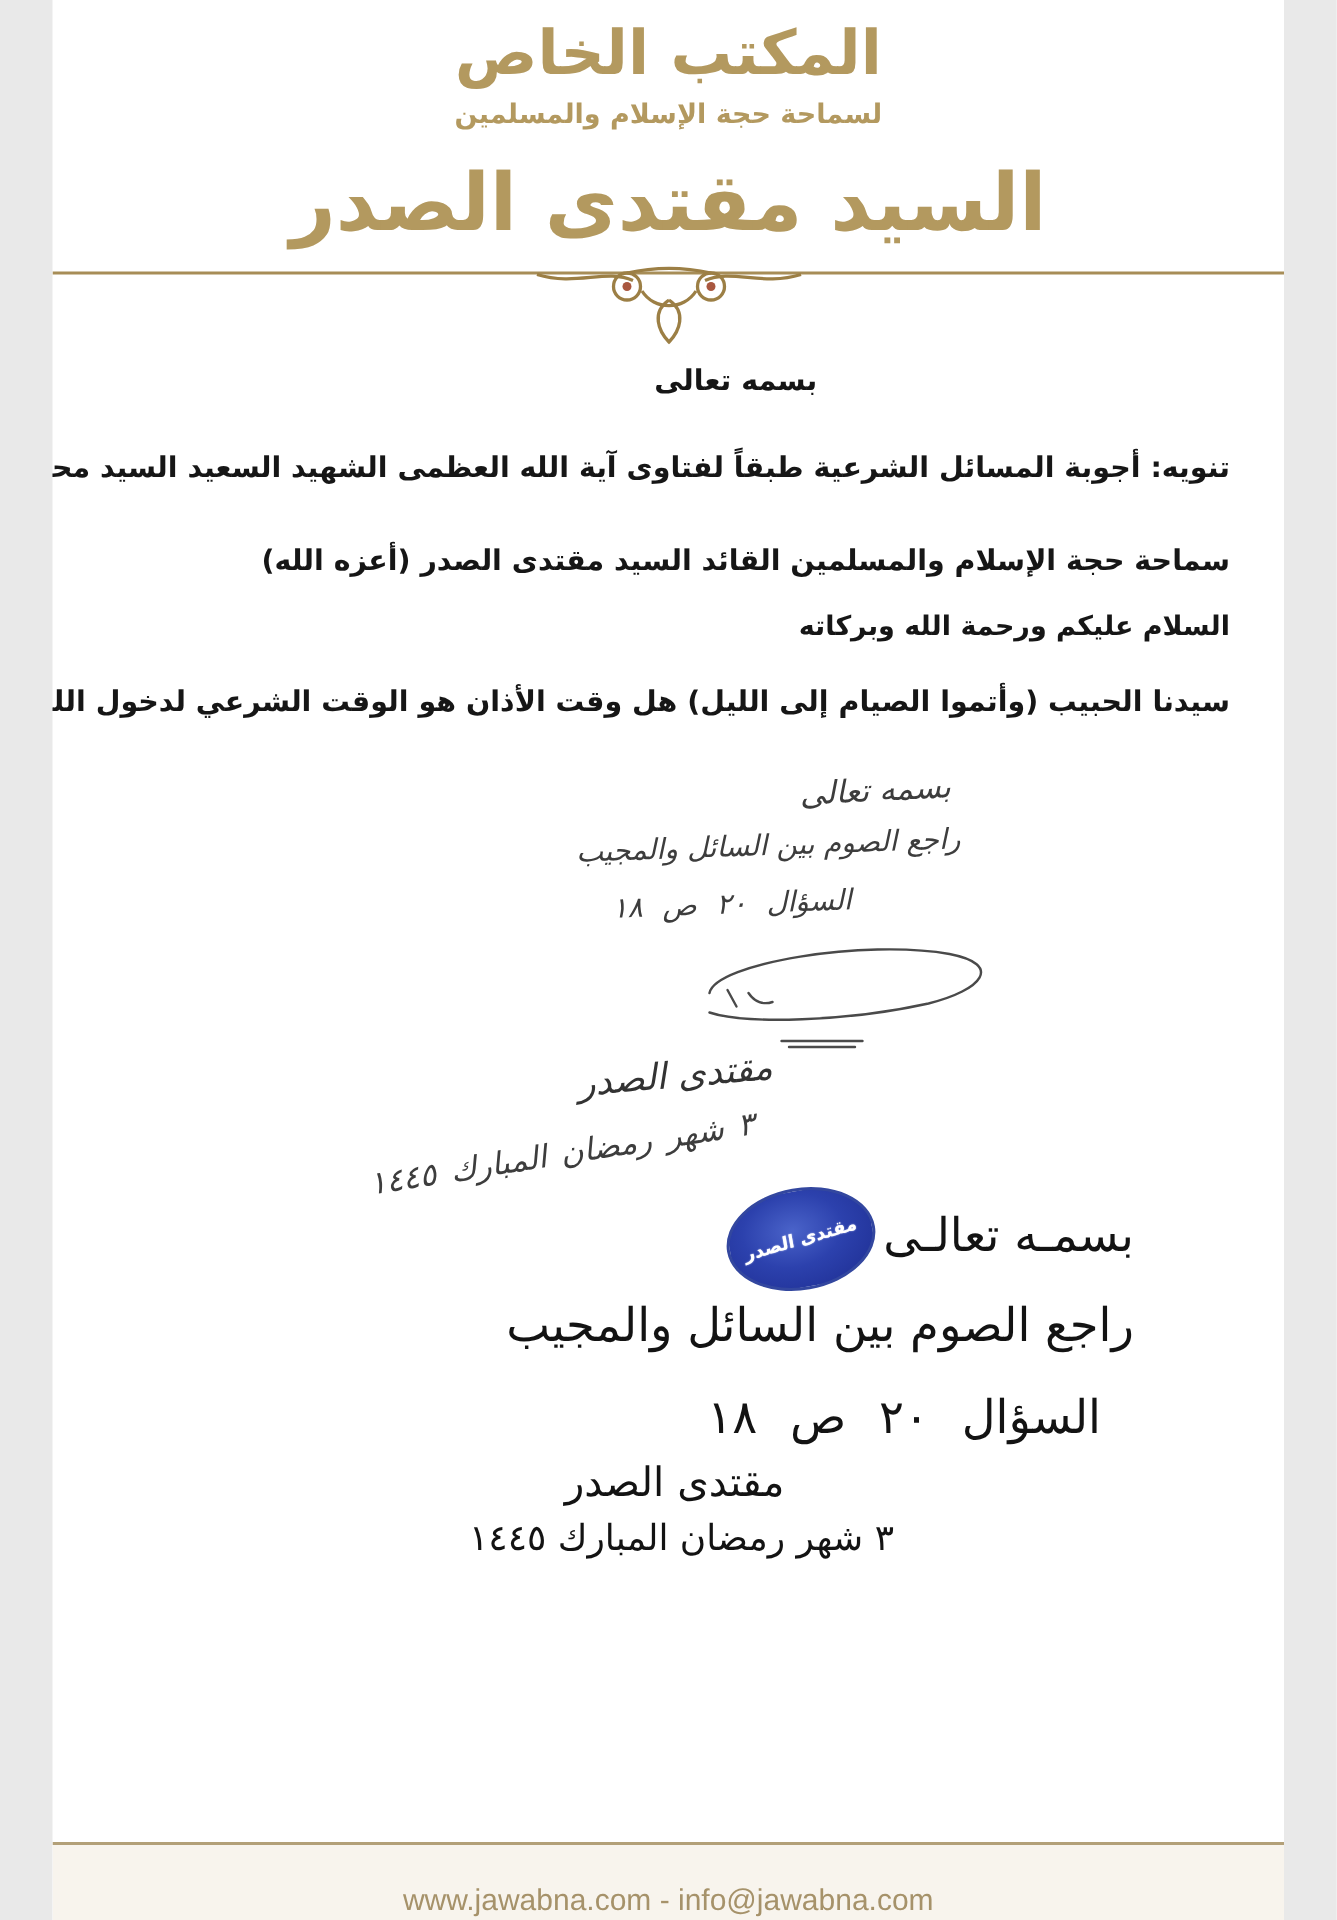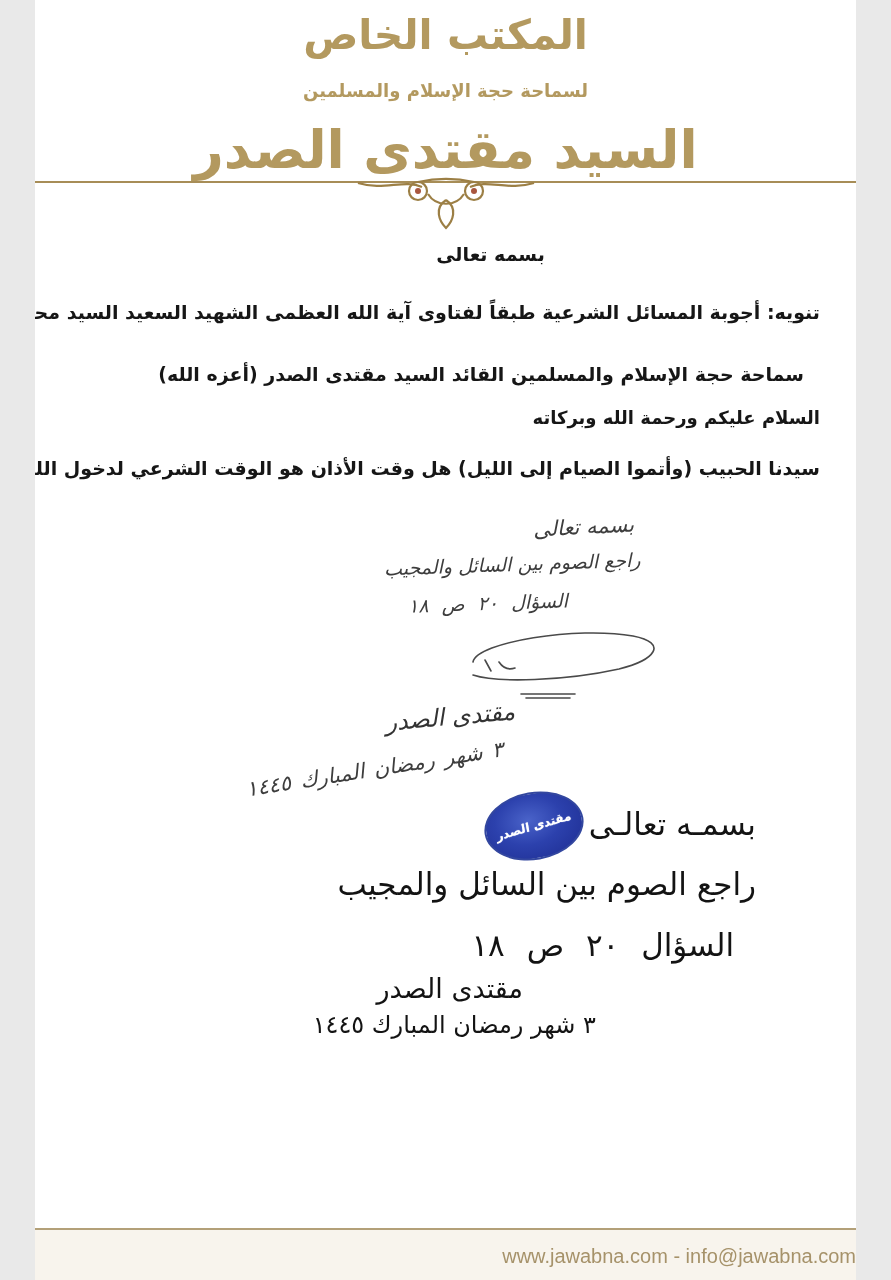--- a/index.html
+++ b/index.html
@@ -17,7 +17,7 @@
     text-align:center;color:#b3995f;direction:rtl;
   }
   .lh1{font-size:41px;font-weight:bold;line-height:1.05;letter-spacing:-1px;}
-  .lh2{font-size:18px;font-weight:bold;margin-top:23px;}
+  .lh2{font-size:18px;font-weight:bold;margin-top:9px;}
   .lh3{font-size:53px;font-weight:bold;margin-top:18px;letter-spacing:-2px;}
   
   .divider-line{position:absolute;top:181px;left:0;width:891px;height:2px;background:#a78d57;}

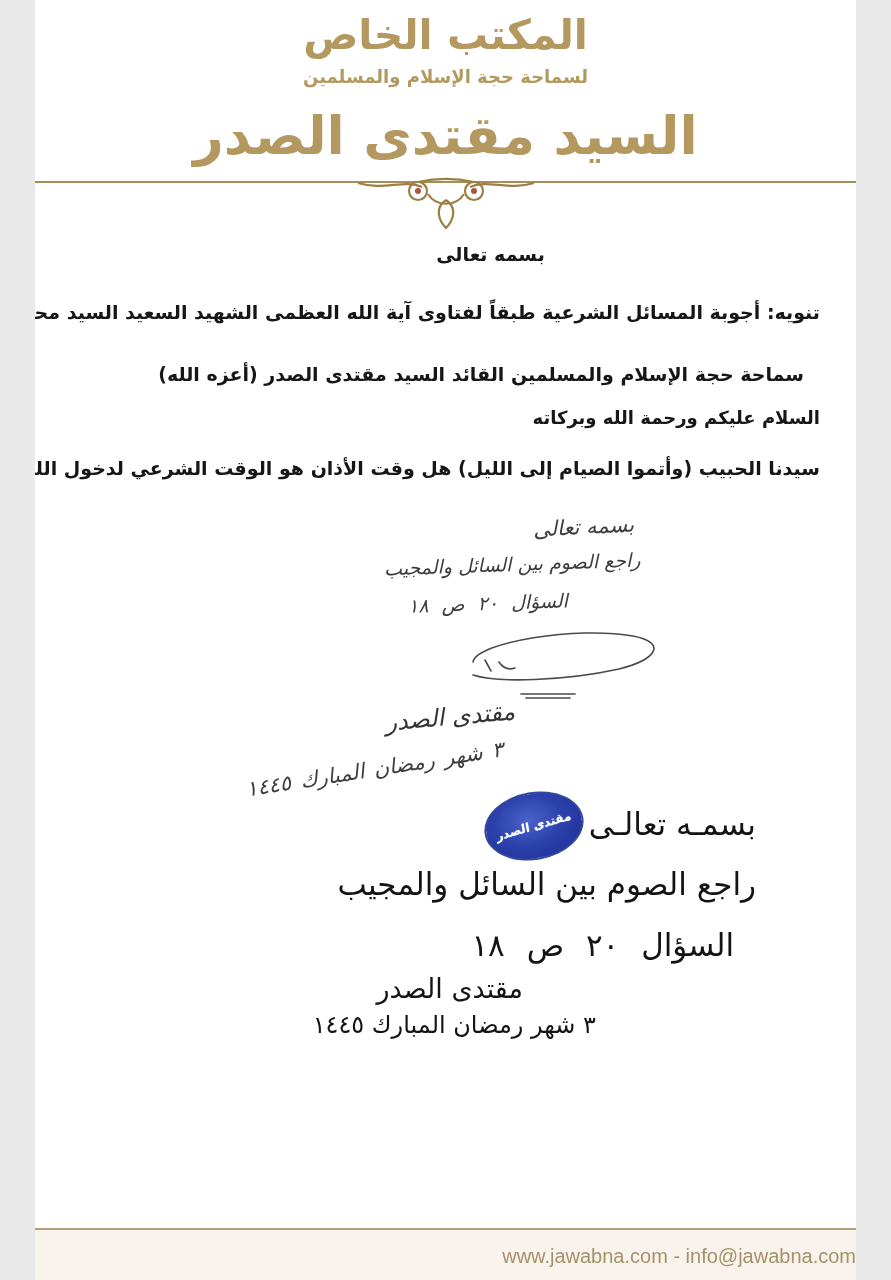--- a/index.html
+++ b/index.html
@@ -26,7 +26,7 @@
   .typed{position:absolute;direction:rtl;text-align:right;color:#161616;font-weight:bold;white-space:nowrap;}
   .basmala{top:243px;left:90px;right:0;text-align:center;font-size:19px;}
   .notice{top:301px;right:36px;font-size:19px;}
-  .addressee{top:363px;right:52px;font-size:19px;}
+  .addressee{top:363px;right:36px;font-size:19px;}
   .salutation{top:407px;right:36px;font-size:18px;text-align:right;}
   .question{top:457px;right:36px;font-size:19px;}
   

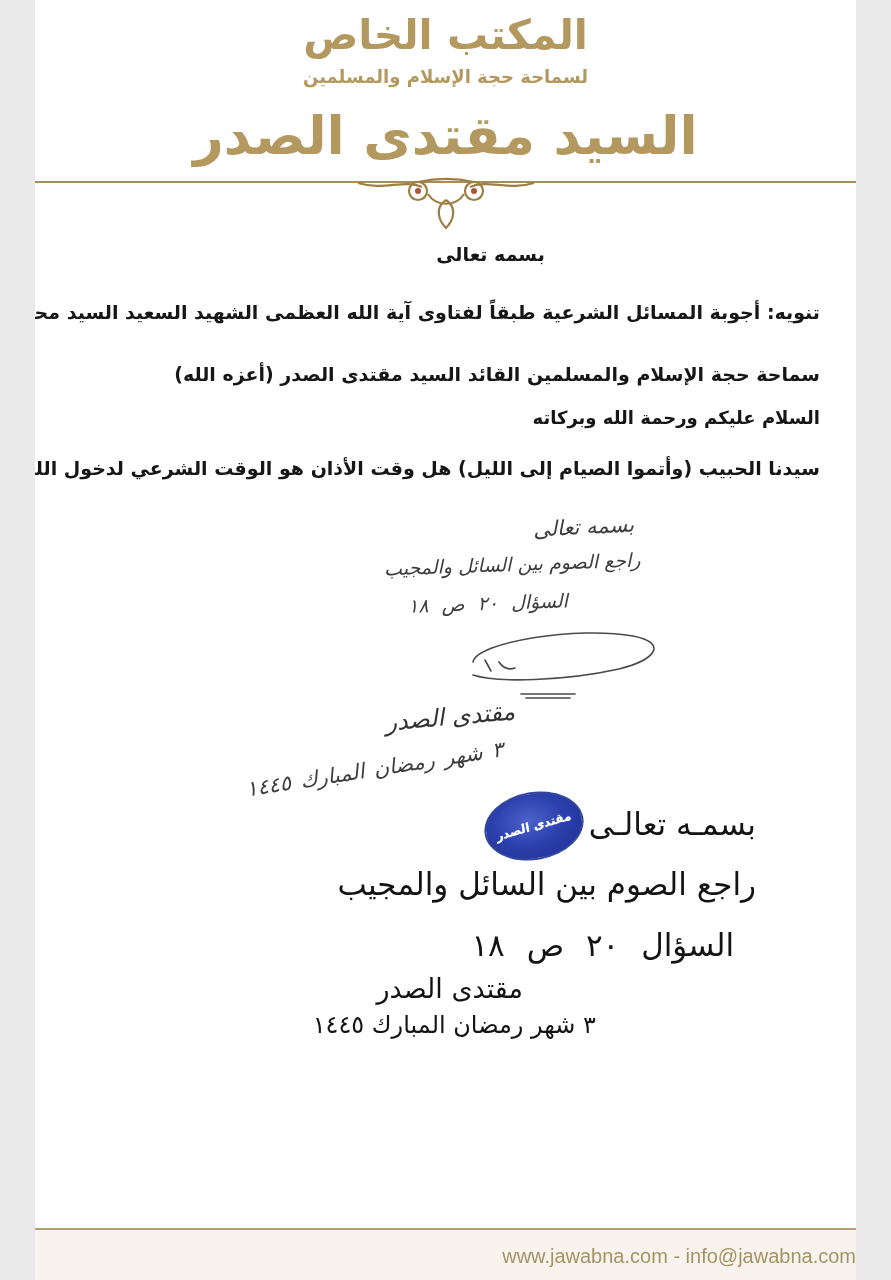--- a/index.html
+++ b/index.html
@@ -64,7 +64,7 @@
     background:#f8f4ed;border-top:2px solid #b3a078;
   }
   .footer-text{
-    margin-top:15px;text-align:right;color:#a6926a;font-size:20px;
+    margin-top:26px;text-align:center;color:#a6926a;font-size:20px;
     font-family:"Liberation Sans","DejaVu Sans",sans-serif;
   }
 </style>

